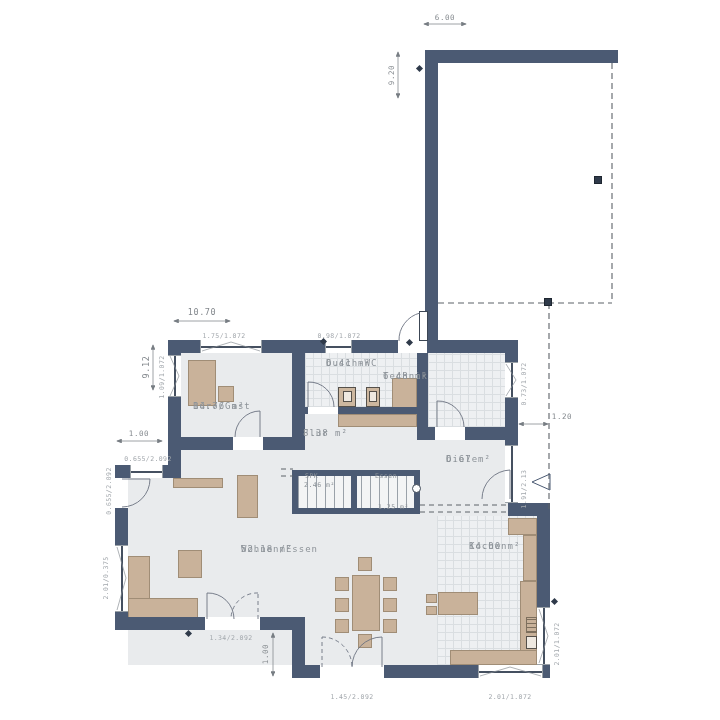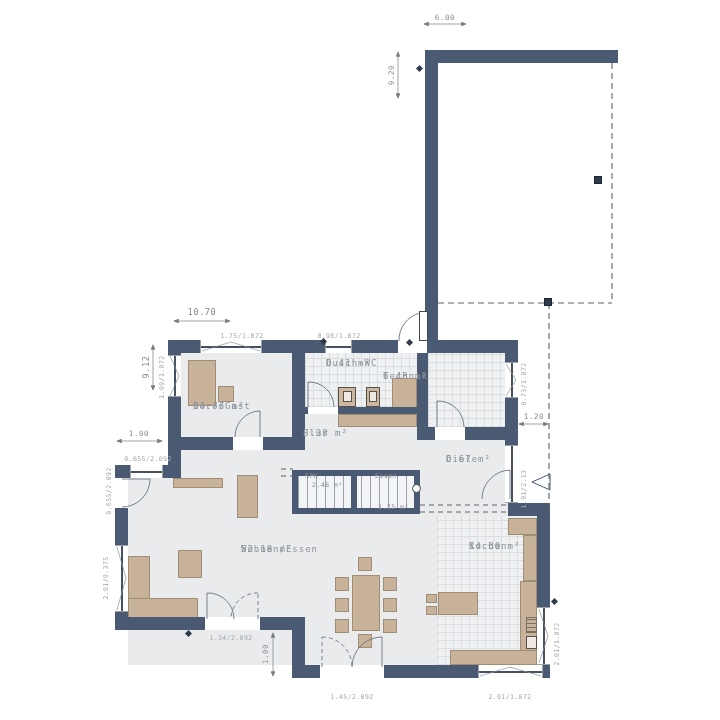--- a/index.html
+++ b/index.html
@@ -232,7 +232,7 @@
   <div class="slbl" style="left:375px;top:472px">Essen</div>
   <div class="slbl" style="left:378px;top:503px">1.25 m²</div>
 
-  <div class="olbl" style="left:242px;top:336px">1.75/1.072</div>
+  <div class="olbl" style="left:224px;top:336px">1.75/1.072</div>
   <div class="olbl" style="left:339px;top:336px">0.98/1.072</div>
   <div class="olbl vert" style="left:162px;top:377px">1.09/1.072</div>
   <div class="olbl vert" style="left:524px;top:384px">0.73/1.072</div>

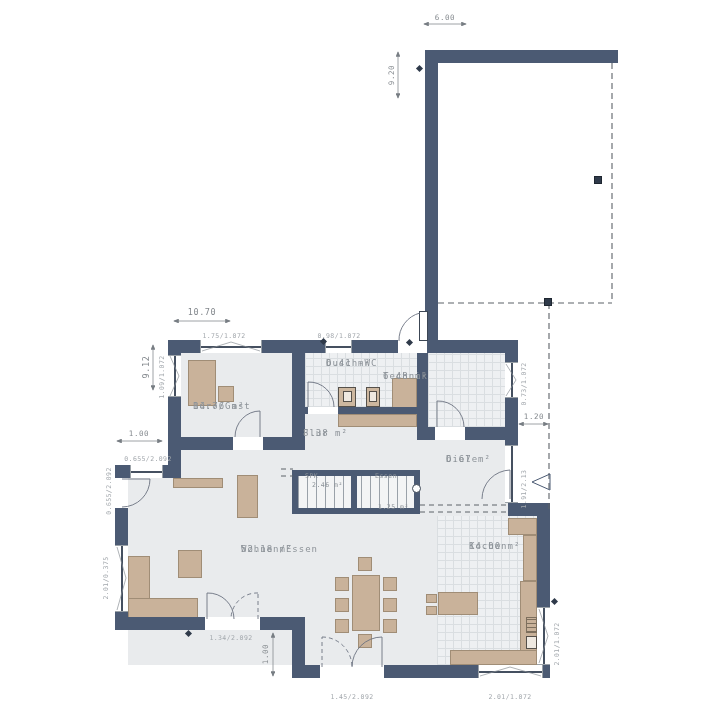--- a/index.html
+++ b/index.html
@@ -251,7 +251,7 @@
   <div class="dlbl big vert" style="left:146px;top:367px">9.12</div>
   <div class="dlbl" style="left:139px;top:433px">1.00</div>
   <div class="dlbl vert" style="left:265px;top:654px">1.00</div>
-  <div class="dlbl" style="left:534px;top:416px">1.20</div>
+  <div class="dlbl" style="left:562px;top:416px">1.20</div>
 
 </div>
 

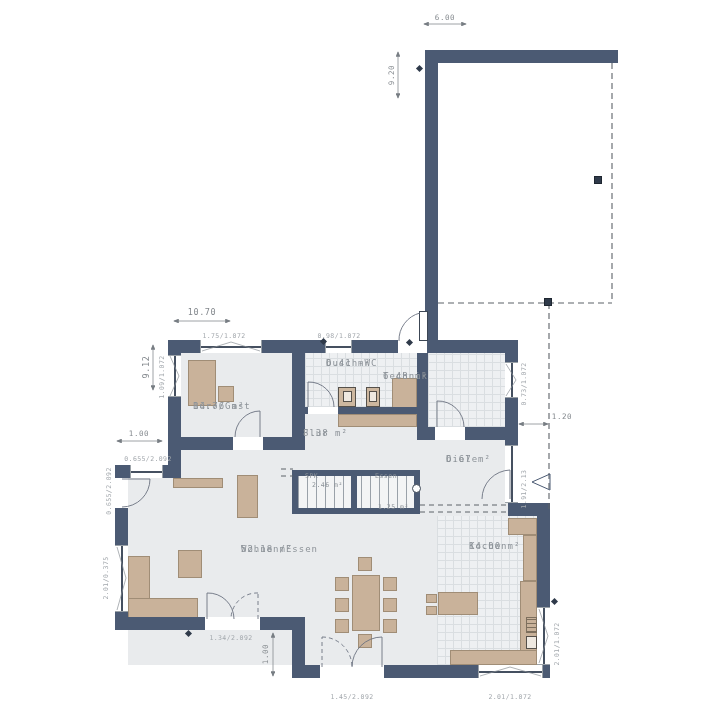--- a/index.html
+++ b/index.html
@@ -228,7 +228,7 @@
       <div>14.00 m²</div>
   </div>
   <div class="slbl" style="left:305px;top:472px">SPK</div>
-  <div class="slbl" style="left:312px;top:481px">2.46 m²</div>
+  <div class="slbl" style="left:304px;top:481px">2.46 m²</div>
   <div class="slbl" style="left:375px;top:472px">Essen</div>
   <div class="slbl" style="left:378px;top:503px">1.25 m²</div>
 

